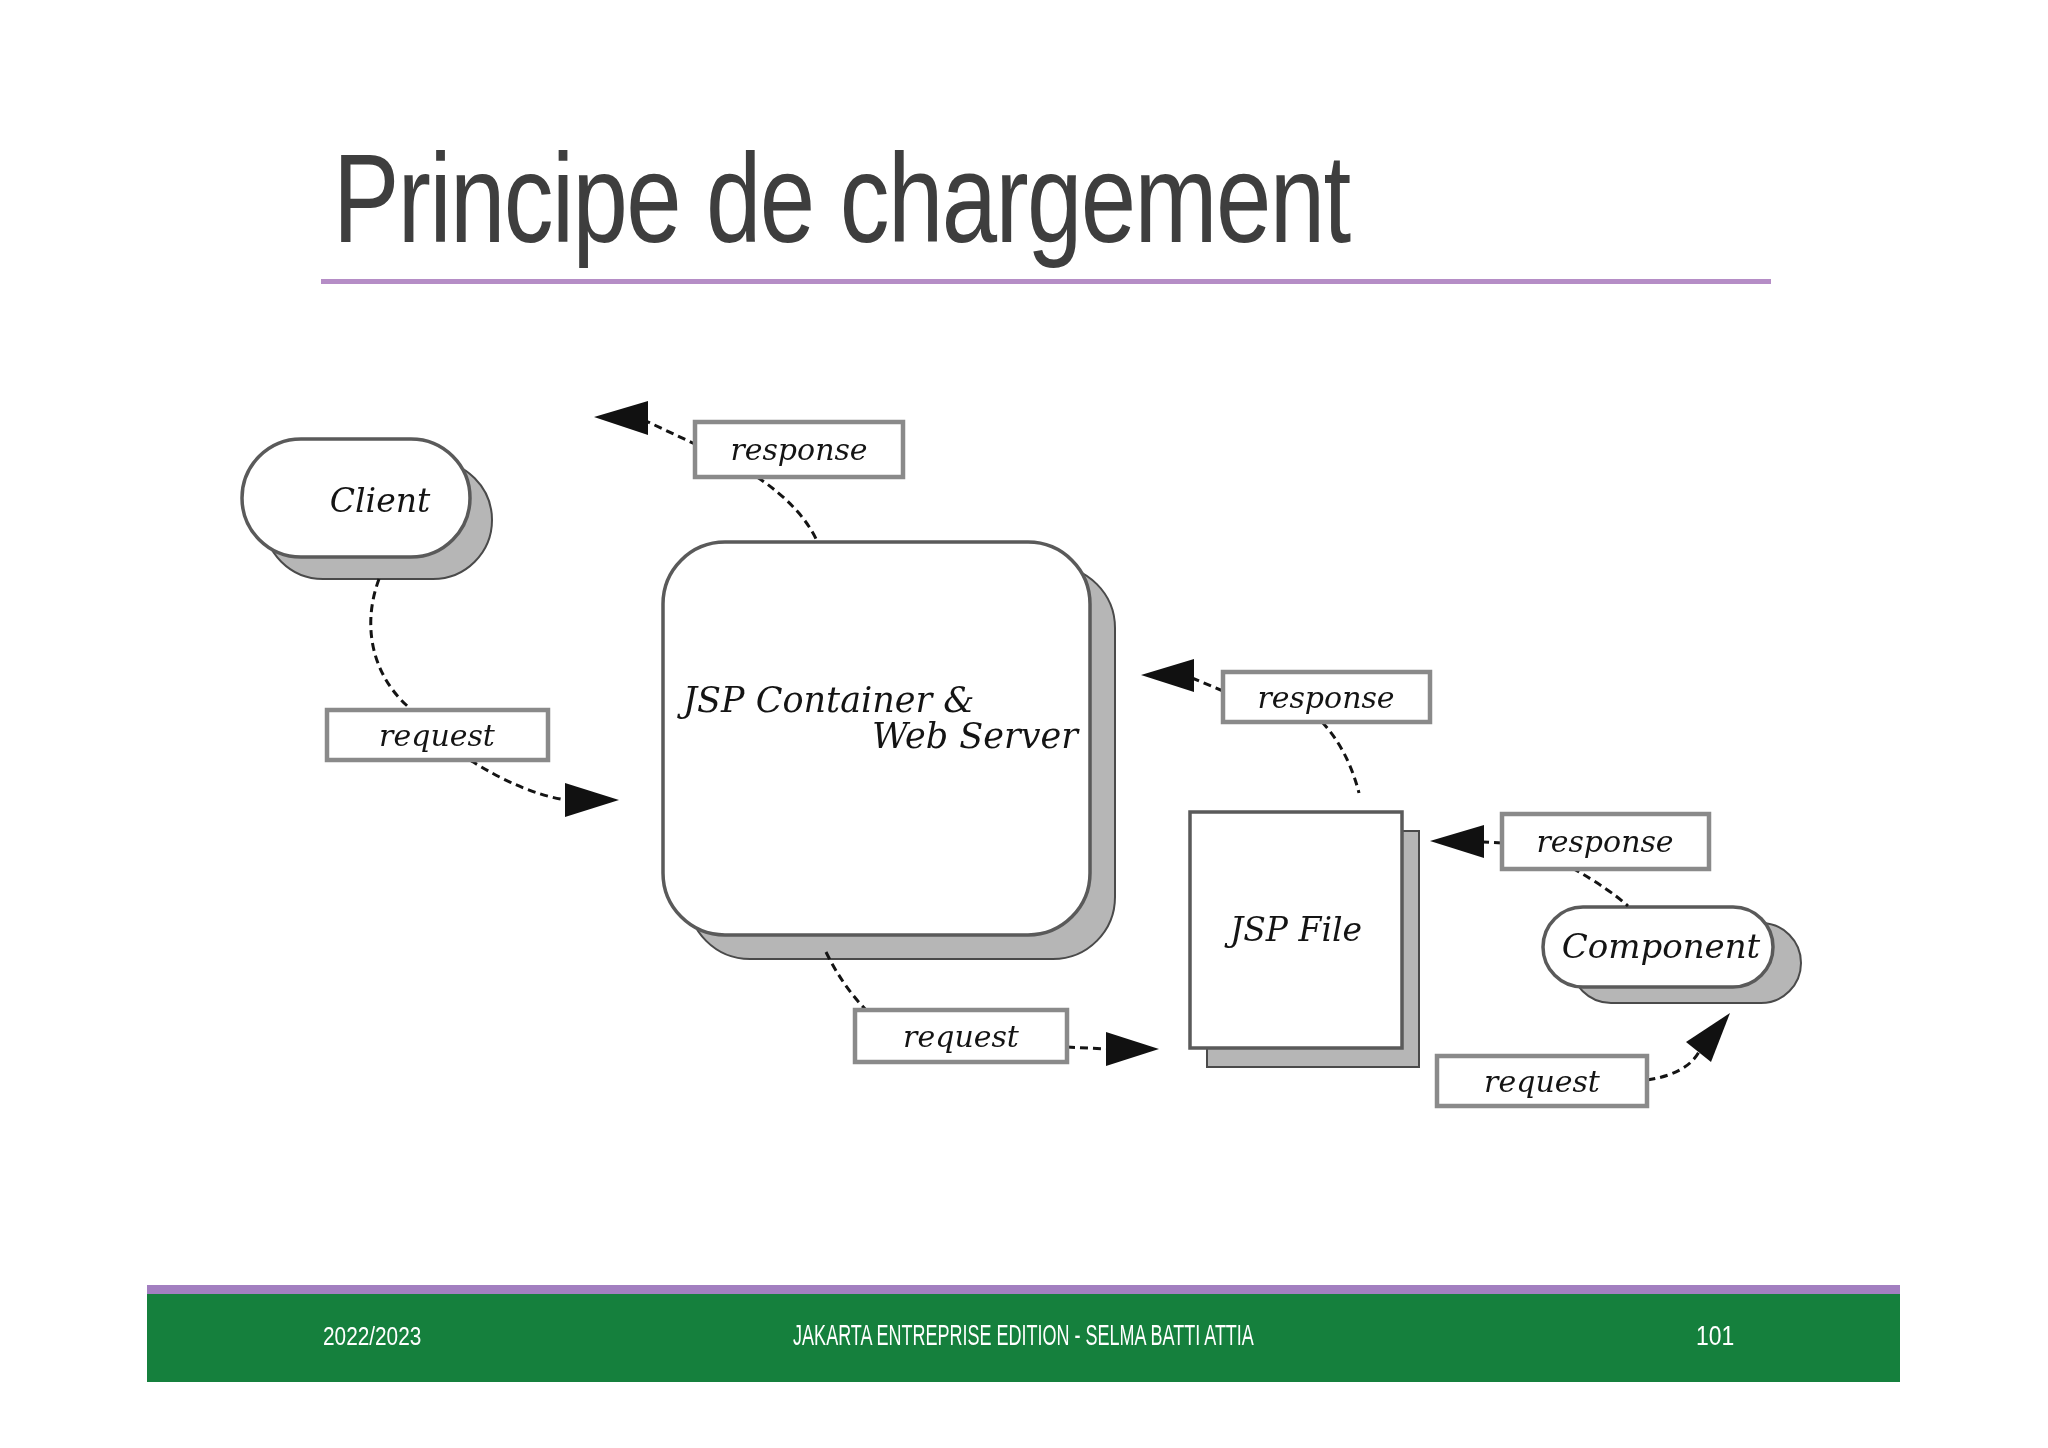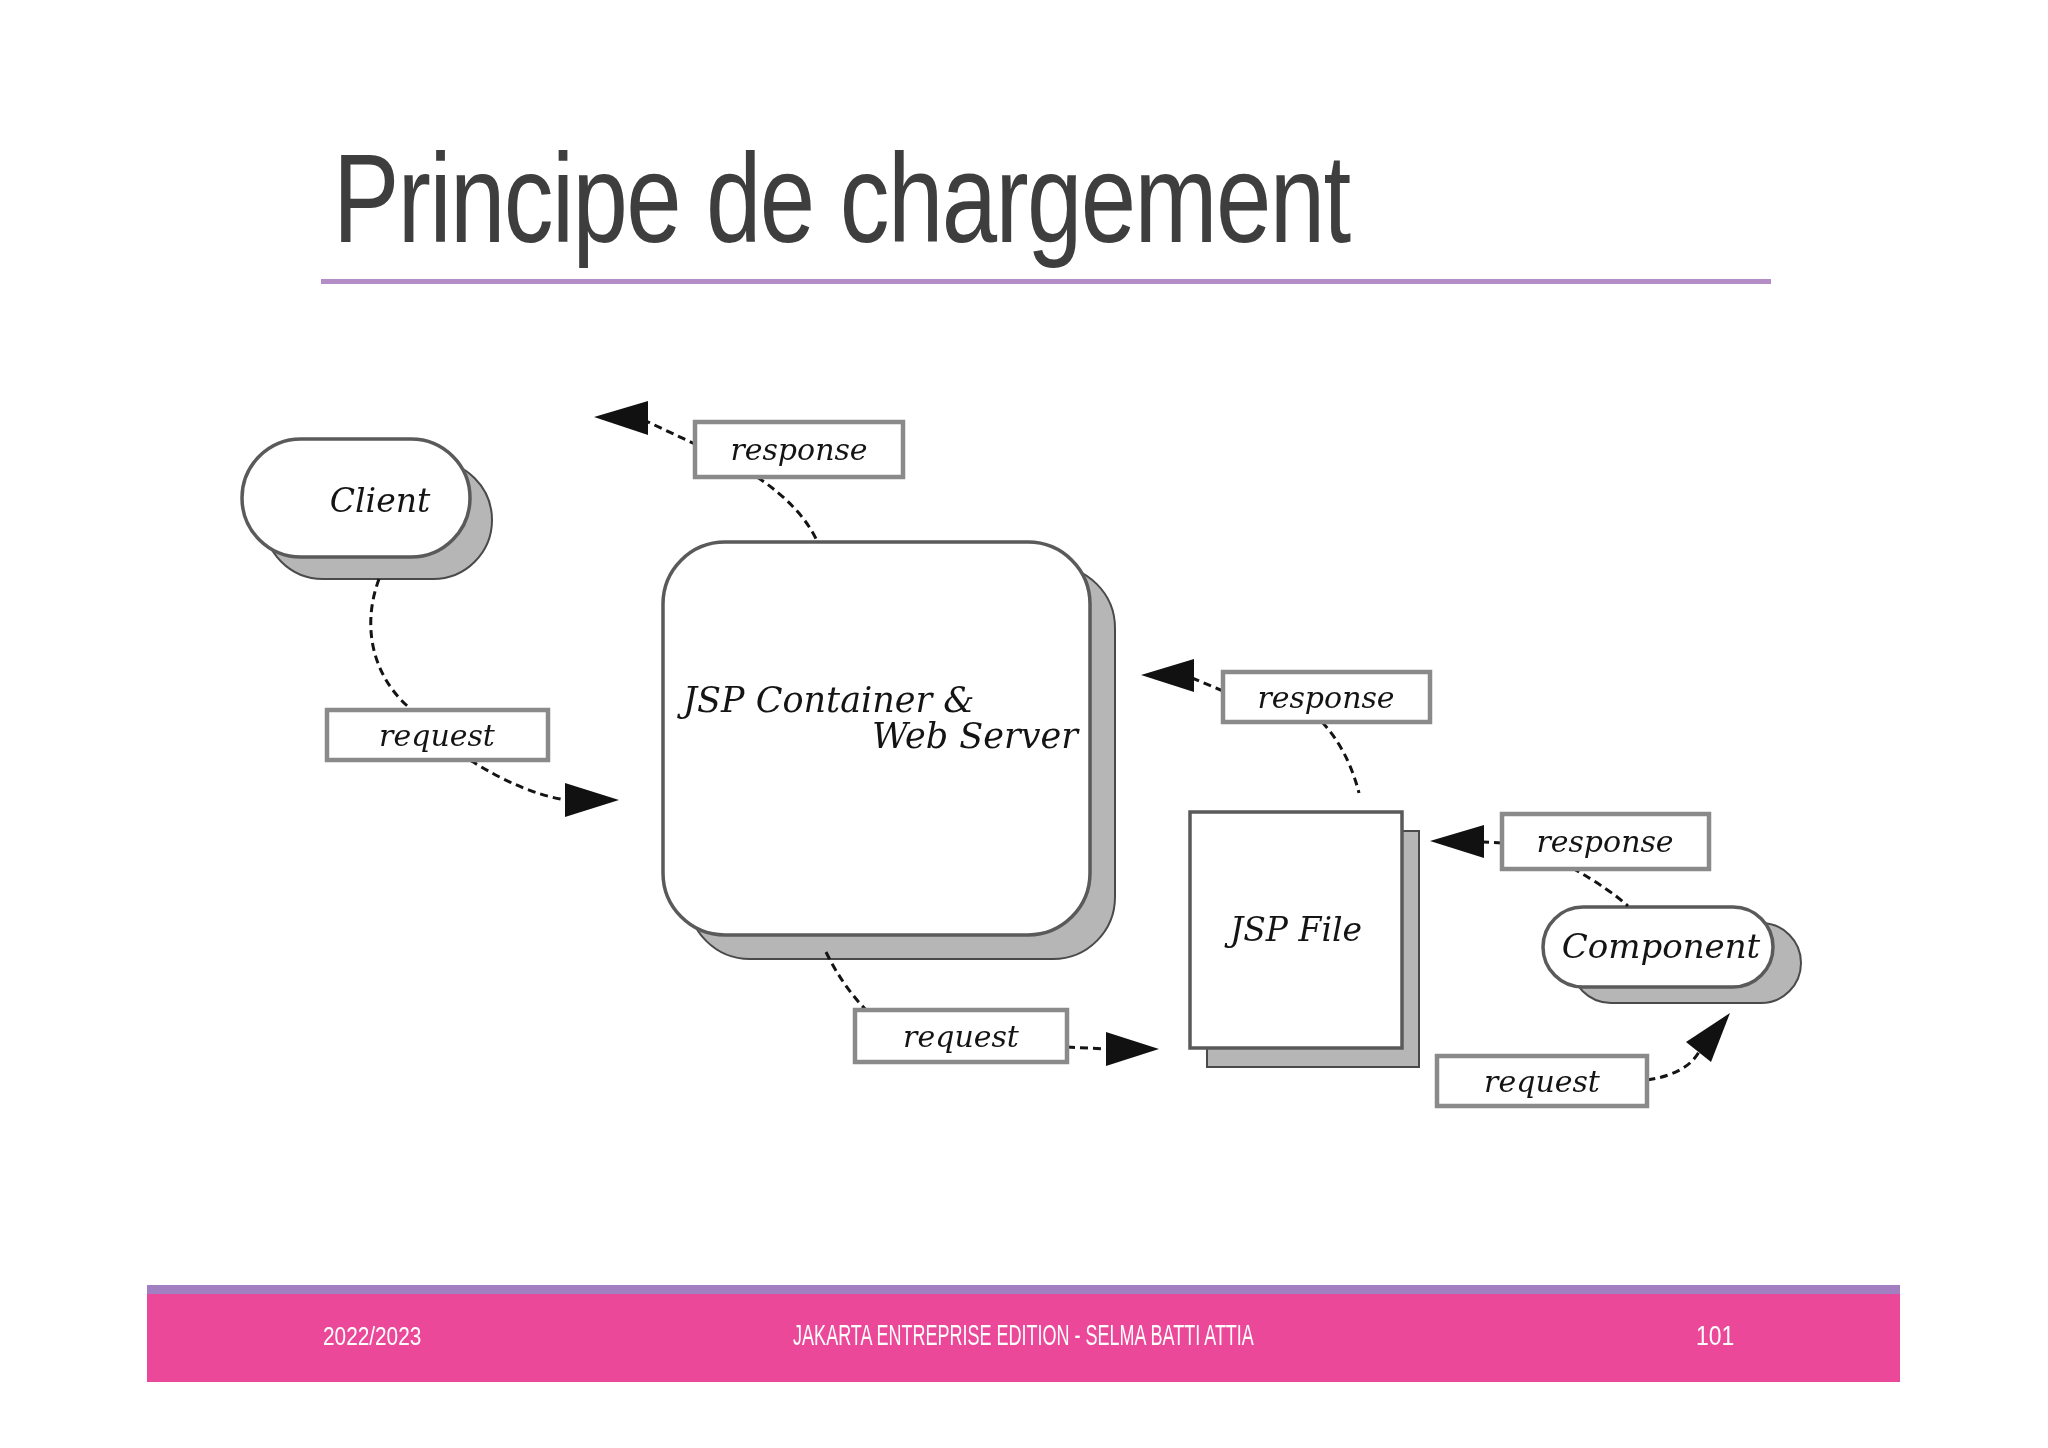--- a/index.html
+++ b/index.html
@@ -33,7 +33,7 @@
   
   .footer {
     position:absolute; left:147px; top:1285px; width:1753px; height:97px;
-    background:#ec4899; color:#ffffff;
+    background:#15803d; color:#ffffff;
   }
   .footer-strip {
     position:absolute; left:0; top:0; width:100%; height:9px; background:#a27fc0;

